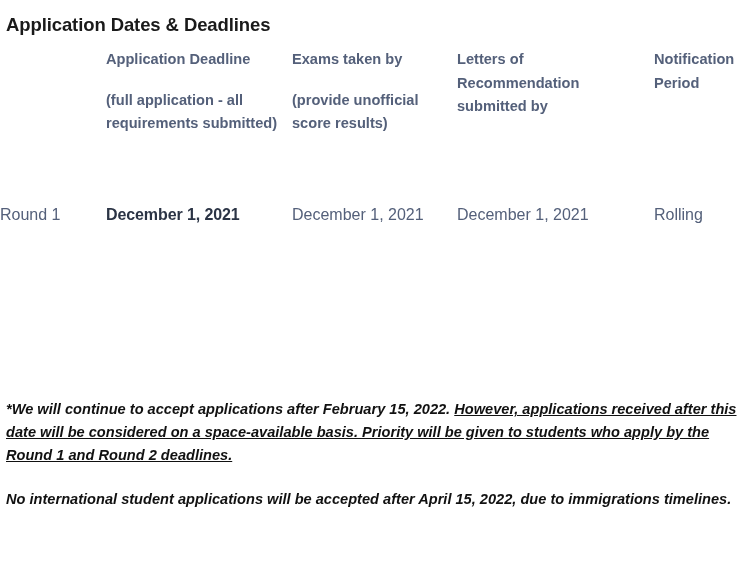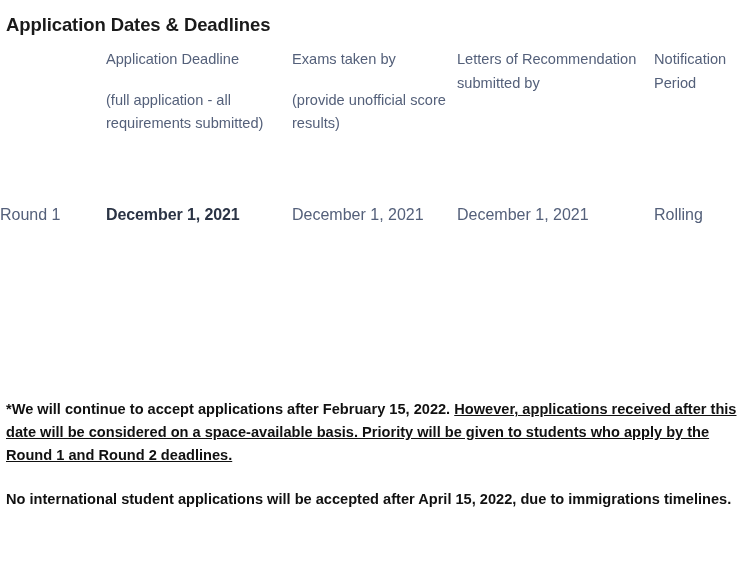--- a/index.html
+++ b/index.html
@@ -62,7 +62,7 @@
   .hdr-row th {
     height: 155px;
     font-size: 14.6px;
-    font-weight: normal;
+    font-weight: bold;
     color: #54607a;
     line-height: 1.62;
     padding-bottom: 0;

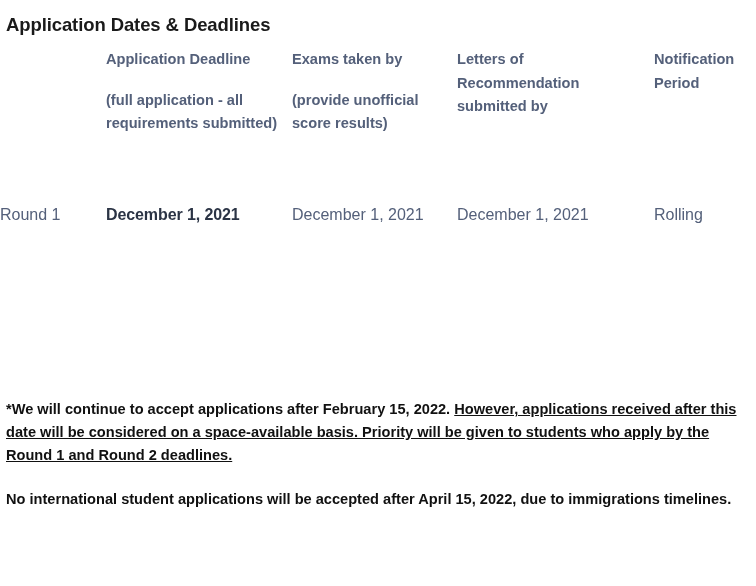--- a/index.html
+++ b/index.html
@@ -97,6 +97,7 @@
     color: #111111;
   }
   .note-italic {
+    font-style: italic;
     font-weight: bold;
   }
   .note-underline {

